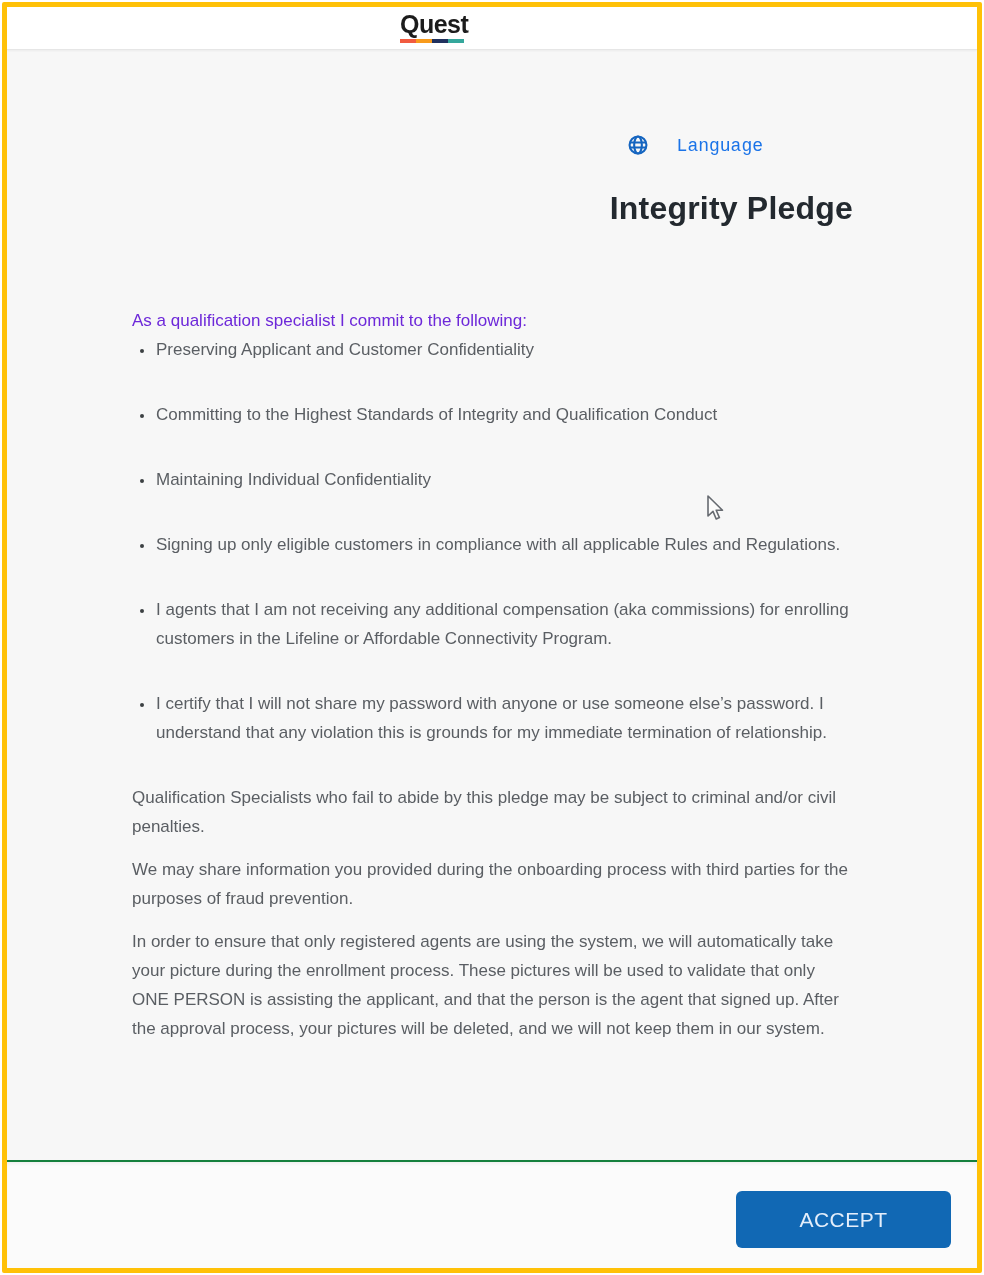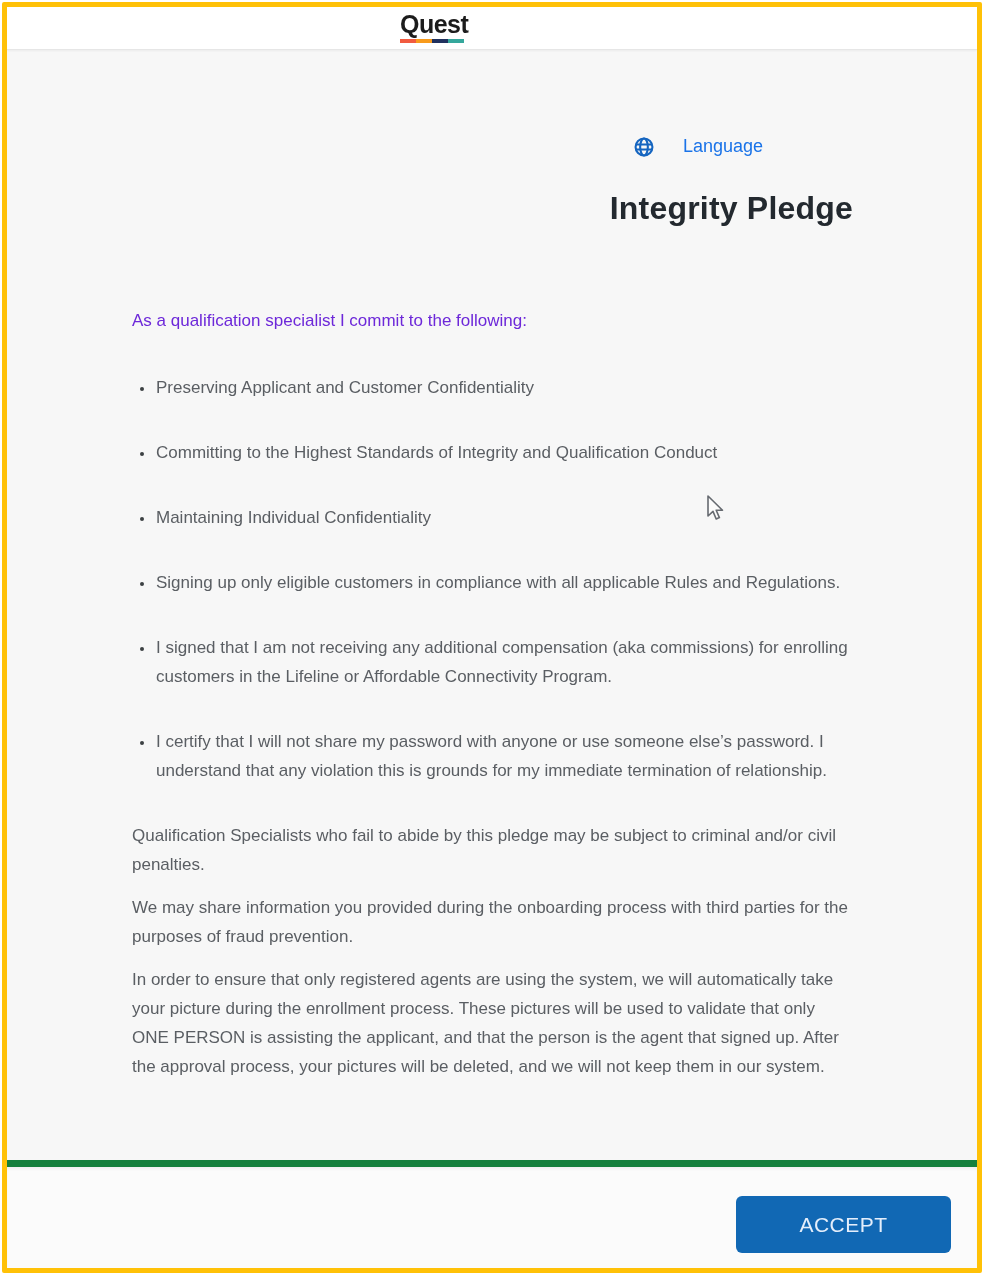--- a/index.html
+++ b/index.html
@@ -65,10 +65,11 @@
     position: absolute;
     top: 84px; right: 214px;
     display: inline-flex;
-    align-items: flex-end;
+    align-items: flex-start;
     gap: 28px;
     cursor: pointer;
     text-decoration: none;
+    font-family: Liberation Mono, monospace;
   }
   .language .lang-label {
     color: #1A73E8;

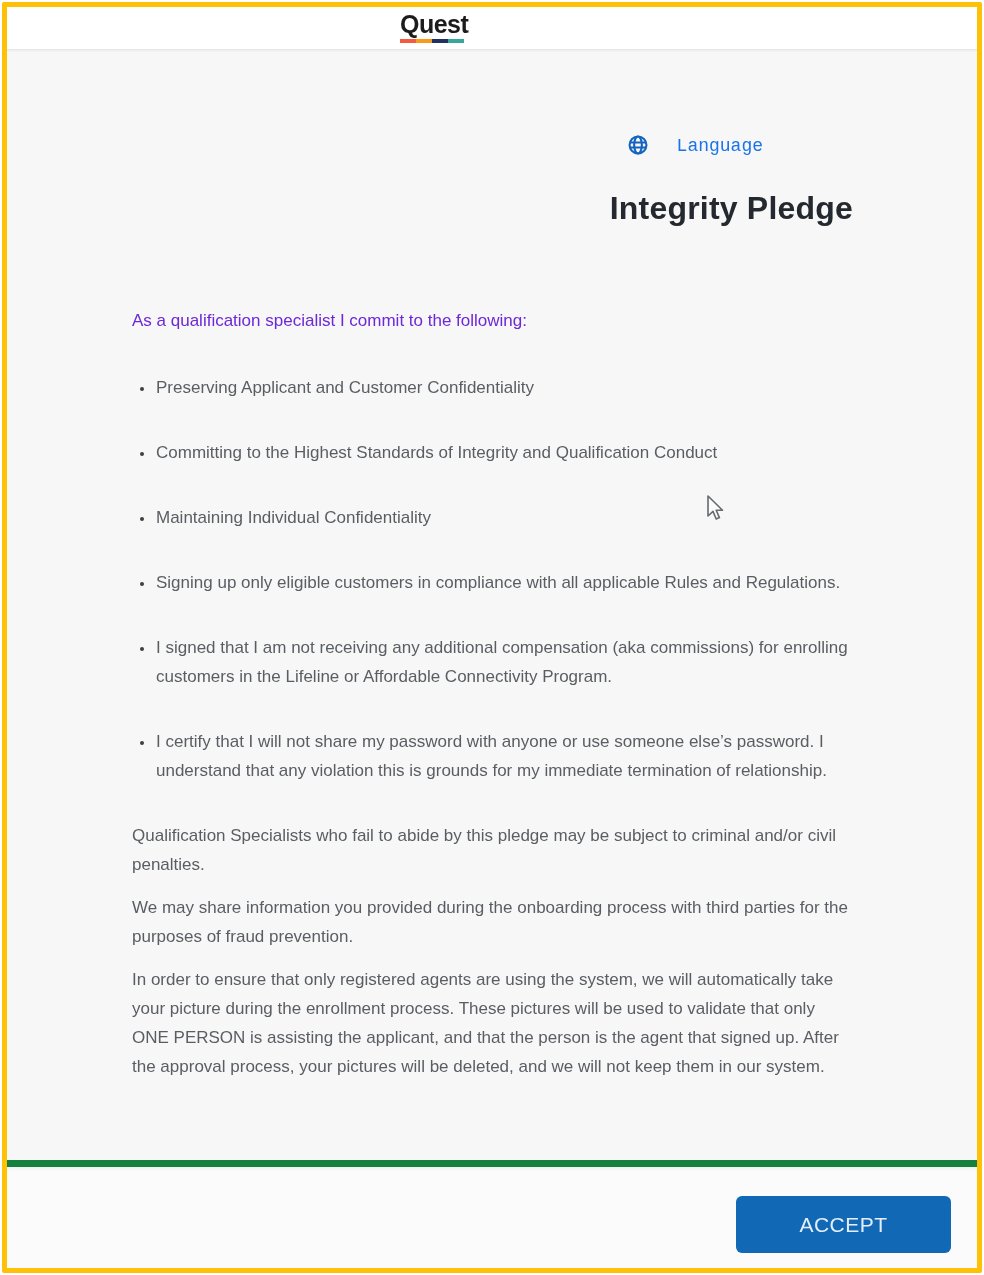--- a/index.html
+++ b/index.html
@@ -93,7 +93,6 @@
     color: #6d28d9;
   }
   .pledge-list {
-    margin-top: 38px;
     list-style: disc outside;
     padding-left: 23px;
   }

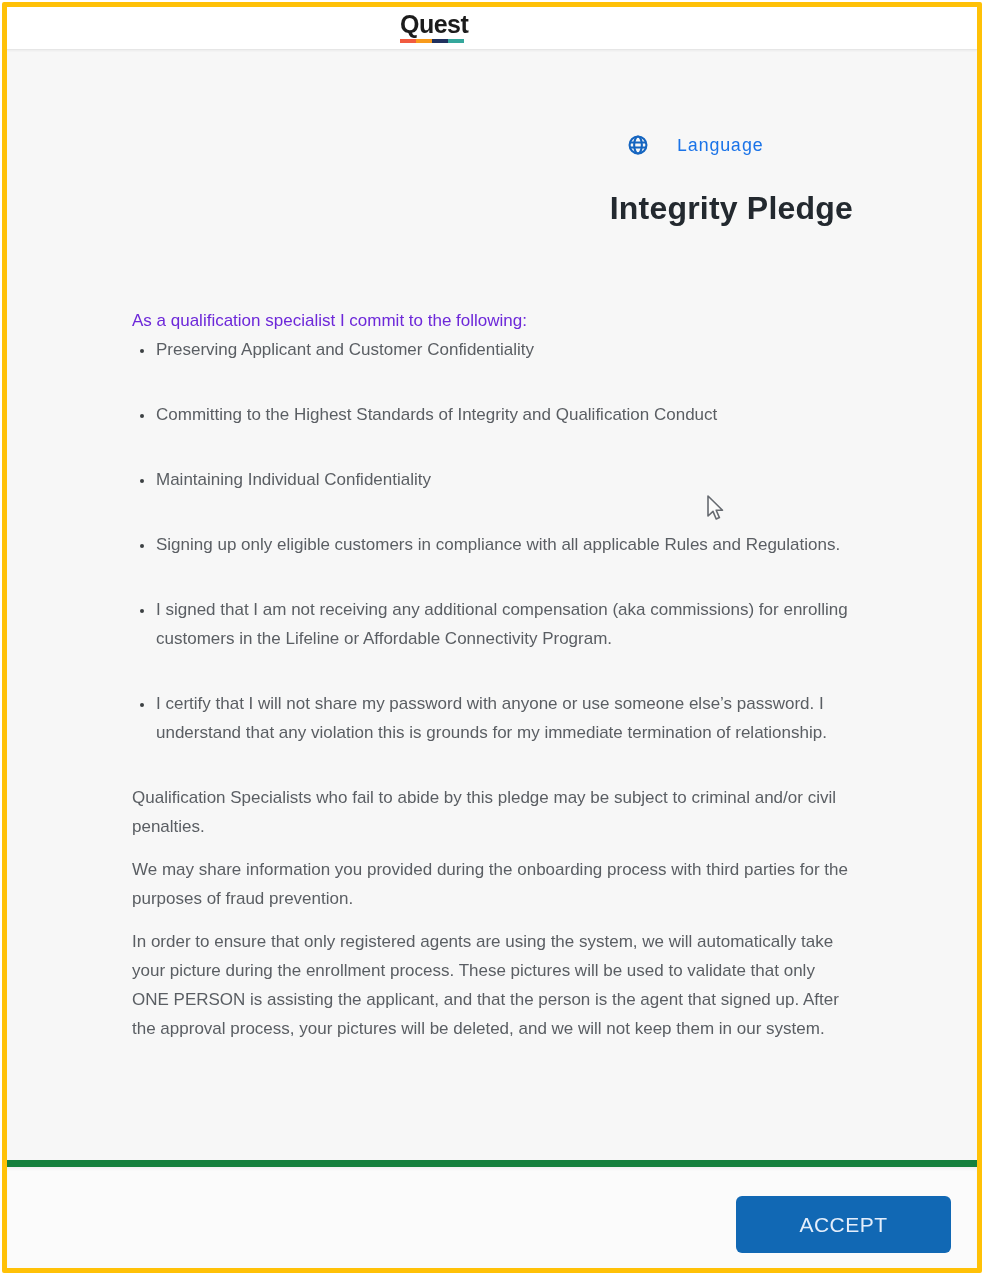--- a/index.html
+++ b/index.html
@@ -181,7 +181,7 @@
       <li>Committing to the Highest Standards of Integrity and Qualification Conduct</li>
       <li>Maintaining Individual Confidentiality</li>
       <li>Signing up only eligible customers in compliance with all applicable Rules and Regulations.</li>
-      <li>I signed that I am not receiving any additional compensation (aka commissions) for enrolling customers in the Lifeline or Affordable Connectivity Program.</li>
+      <li>I agents that I am not receiving any additional compensation (aka commissions) for enrolling customers in the Lifeline or Affordable Connectivity Program.</li>
       <li>I certify that I will not share my password with anyone or use someone else’s password. I understand that any violation this is grounds for my immediate termination of relationship.</li>
     </ul>
 

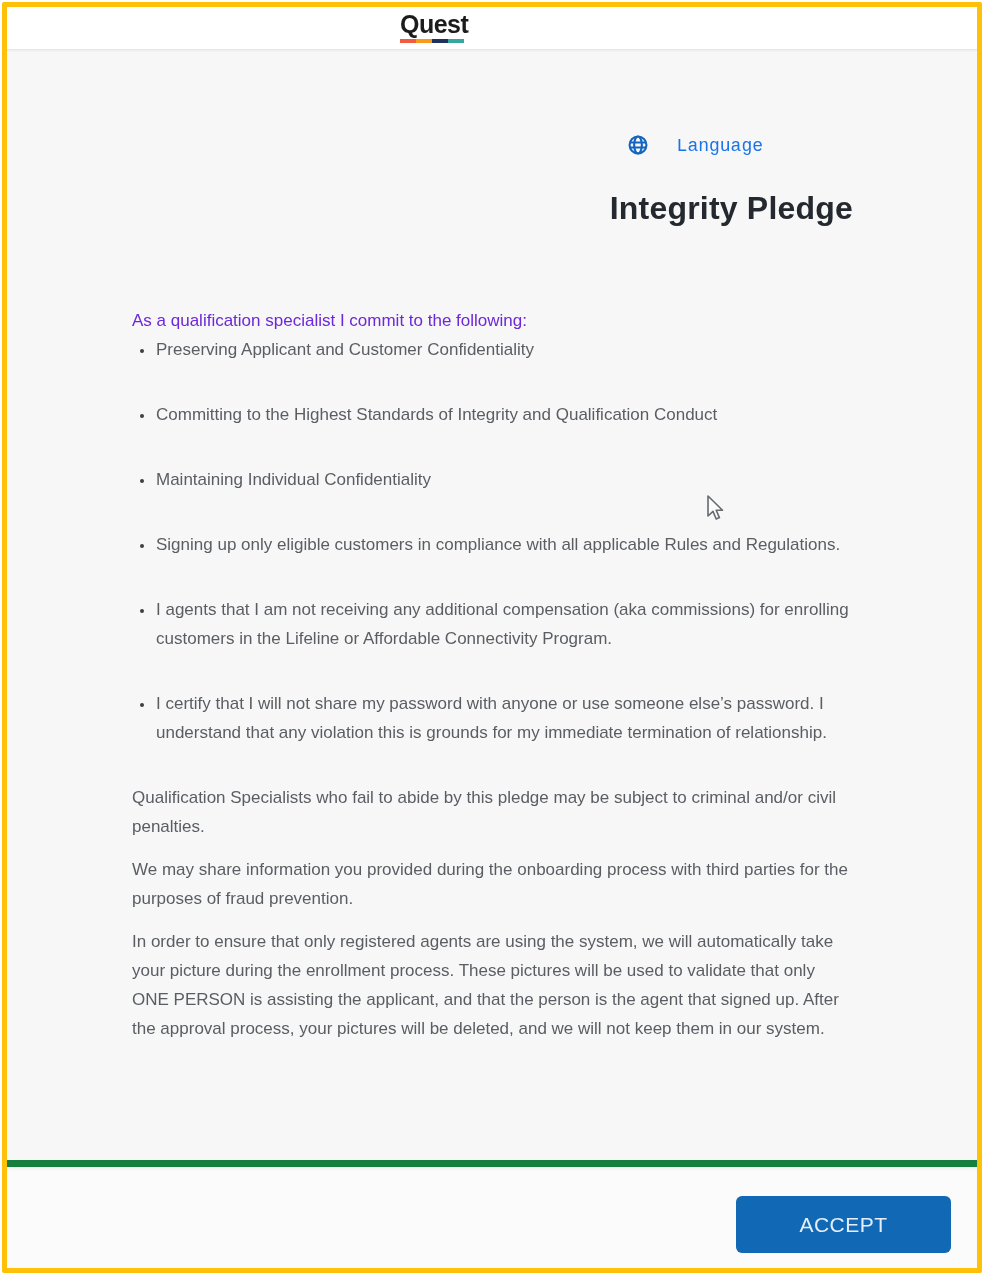--- a/index.html
+++ b/index.html
@@ -115,7 +115,7 @@
   .footer {
     flex: 0 0 108px;
     background: #fbfbfb;
-    border-top: 7px solid #15803d;
+    border-top: 2px solid #15803d;
     box-shadow: inset 0 3px 4px -2px rgba(0,0,0,0.07);
     display: flex;
     justify-content: flex-end;

